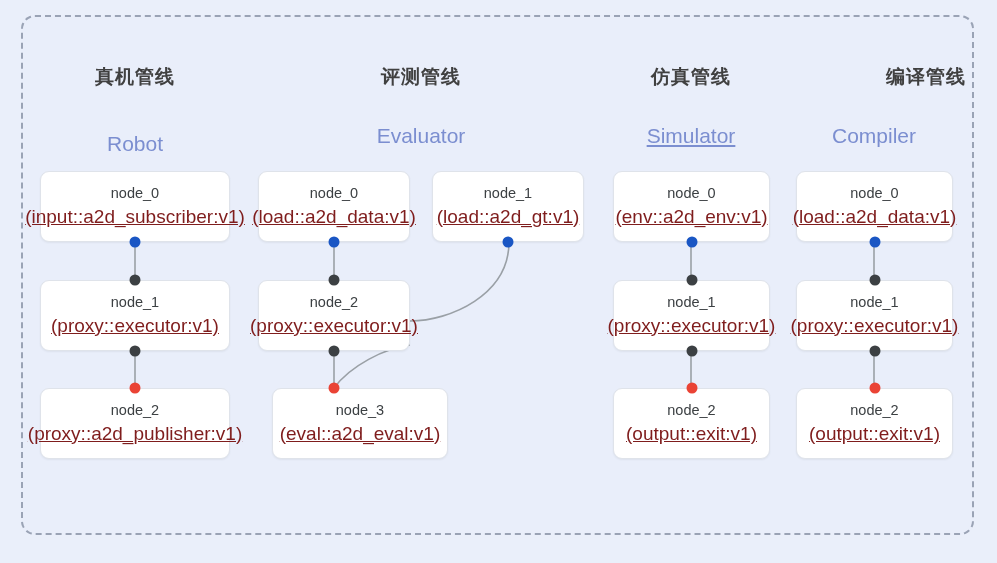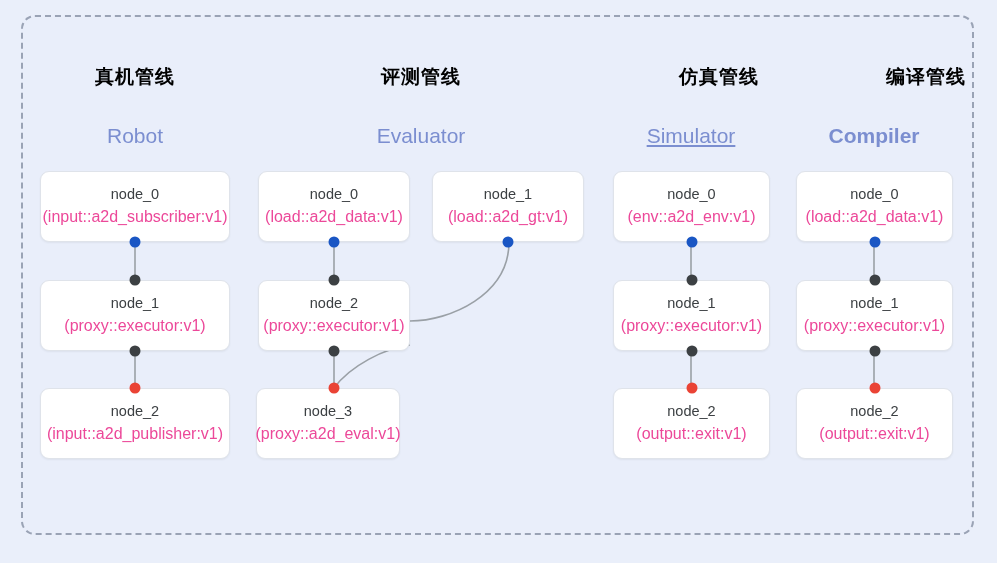--- a/index.html
+++ b/index.html
@@ -44,7 +44,7 @@
     text-align: center;
     font-size: 19px;
     font-weight: bold;
-    color: #000000;
+    color: #404040;
     letter-spacing: 1px;
     white-space: nowrap;
     transform: translateX(-50%);

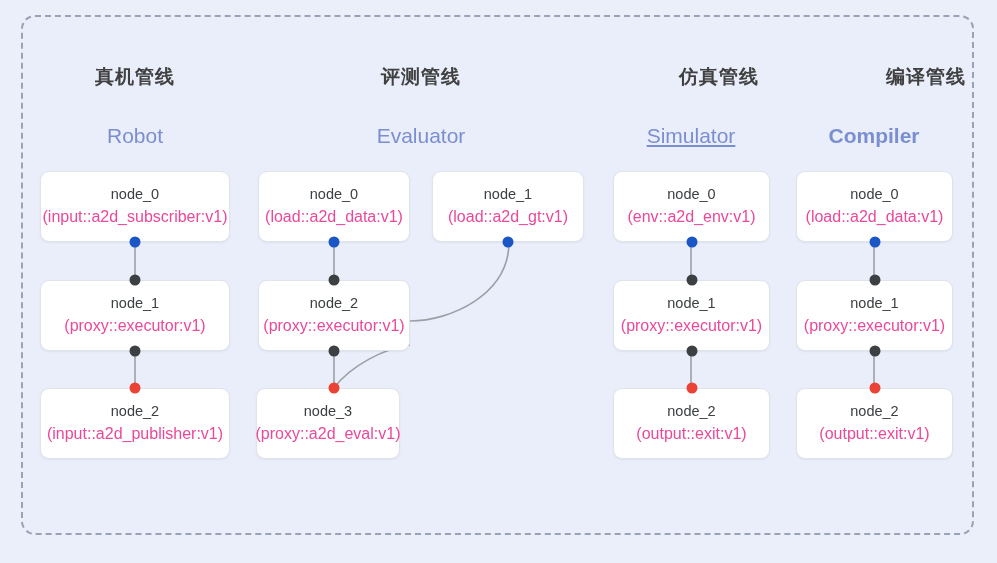--- a/index.html
+++ b/index.html
@@ -117,7 +117,7 @@
       <div class="col-title-en" style="left: 135px; top: 124px; text-align: right;">Robot</div>
       <div class="col-title-cn" style="left: 421px; top: 64px; text-align: right;">评测管线</div>
       <div class="col-title-en" style="left: 421px; top: 124px;">Evaluator</div>
-      <div class="col-title-cn" style="left: 691px; top: 64px; margin-left: 28px;">仿真管线</div>
+      <div class="col-title-cn" style="left: 691px; top: 64px;">仿真管线</div>
       <div class="col-title-en" style="left: 691px; top: 124px; text-decoration: underline;">Simulator</div>
       <div class="col-title-cn" style="left: 926px; top: 64px;">编译管线</div>
       <div class="col-title-en" style="left: 874px; top: 124px; font-weight: bold;">Compiler</div>

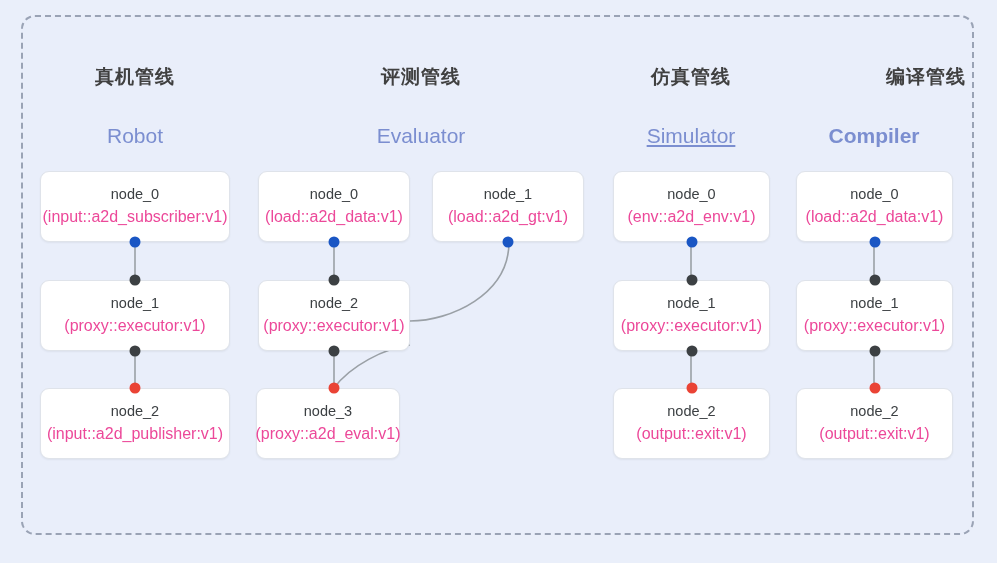--- a/index.html
+++ b/index.html
@@ -114,7 +114,7 @@
 
   <div id="titles">
       <div class="col-title-cn" style="left: 135px; top: 64px;">真机管线</div>
-      <div class="col-title-en" style="left: 135px; top: 124px; text-align: right;">Robot</div>
+      <div class="col-title-en" style="left: 135px; top: 132px; text-align: right;">Robot</div>
       <div class="col-title-cn" style="left: 421px; top: 64px; text-align: right;">评测管线</div>
       <div class="col-title-en" style="left: 421px; top: 124px;">Evaluator</div>
       <div class="col-title-cn" style="left: 691px; top: 64px;">仿真管线</div>

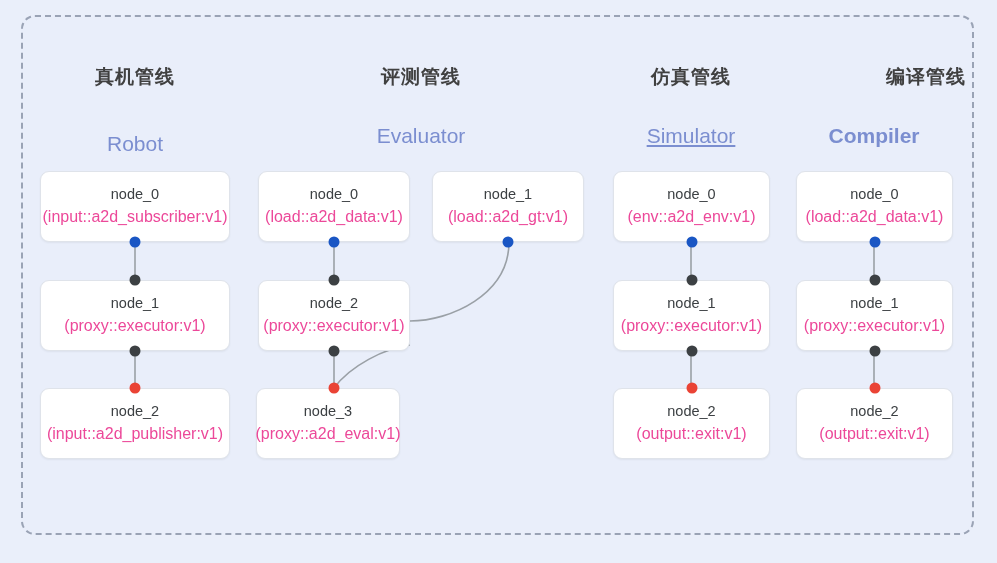--- a/index.html
+++ b/index.html
@@ -120,7 +120,7 @@
       <div class="col-title-cn" style="left: 691px; top: 64px;">仿真管线</div>
       <div class="col-title-en" style="left: 691px; top: 124px; text-decoration: underline;">Simulator</div>
       <div class="col-title-cn" style="left: 926px; top: 64px;">编译管线</div>
-      <div class="col-title-en" style="left: 874px; top: 124px; font-weight: bold;">Compiler</div>
+      <div class="col-title-en" style="left: 874px; top: 124px;">Compiler</div>
     </div>
 
   <div id="nodes">

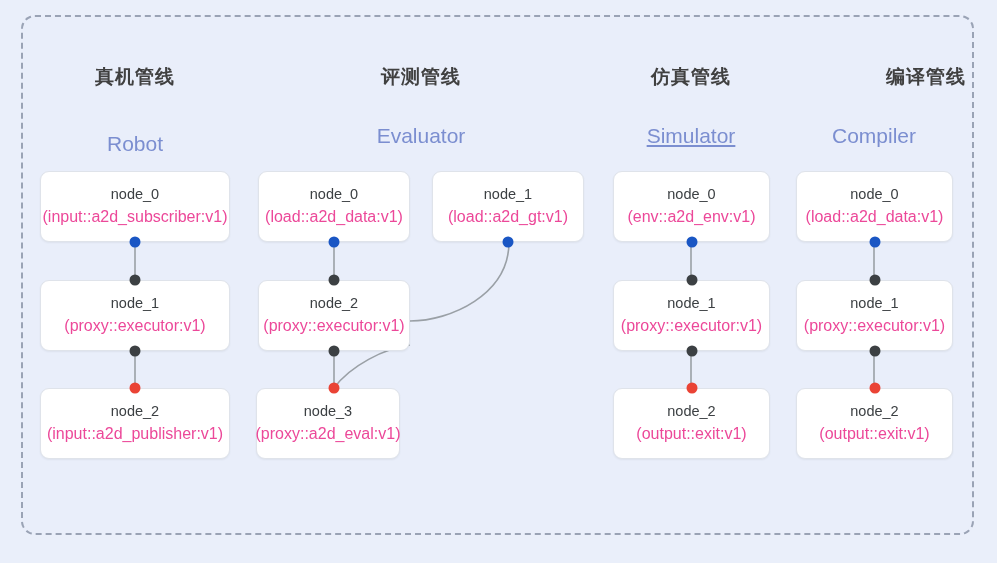--- a/index.html
+++ b/index.html
@@ -76,10 +76,11 @@
     line-height: 1.1;
   }
   .node-type {
-    font-size: 16px;
-    color: #ec4899;
+    font-size: 19px;
+    color: #7f1d1d;
     line-height: 1.1;
     white-space: nowrap;
+    text-decoration: underline;
   }
   .port {
     position: absolute;

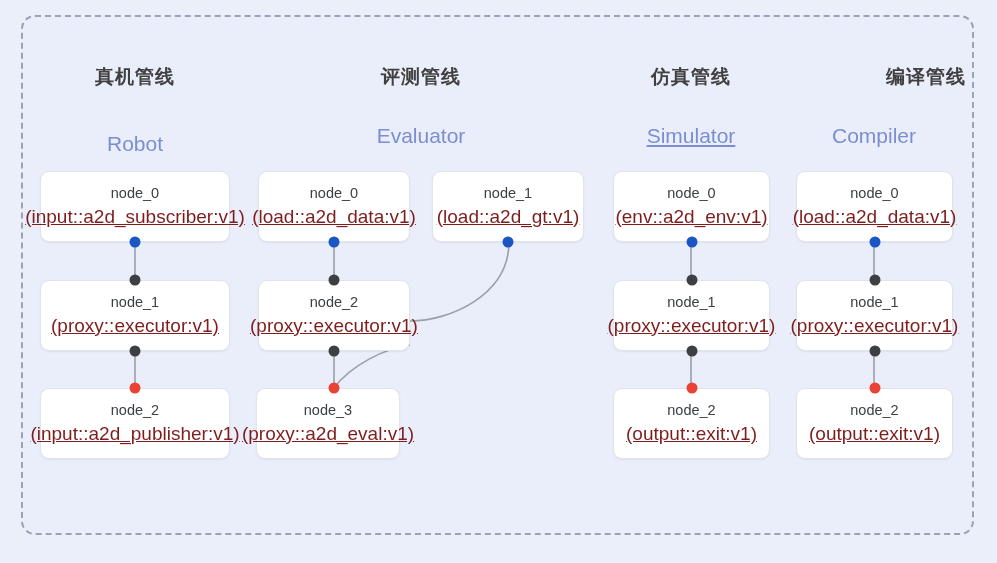--- a/index.html
+++ b/index.html
@@ -157,7 +157,7 @@
       </div>
       <div class="port port-mid" style="left: 334px; top: 280px;"></div>
       <div class="port port-mid" style="left: 334px; top: 351px;"></div>
-      <div class="node-box" style="left: 256px; top: 388px; width: 144px; height: 71px;">
+      <div class="node-box" style="left: 272px; top: 388px; width: 176px; height: 71px;">
         <div class="node-name">node_3</div>
         <div class="node-type">(proxy::a2d_eval:v1)</div>
       </div>

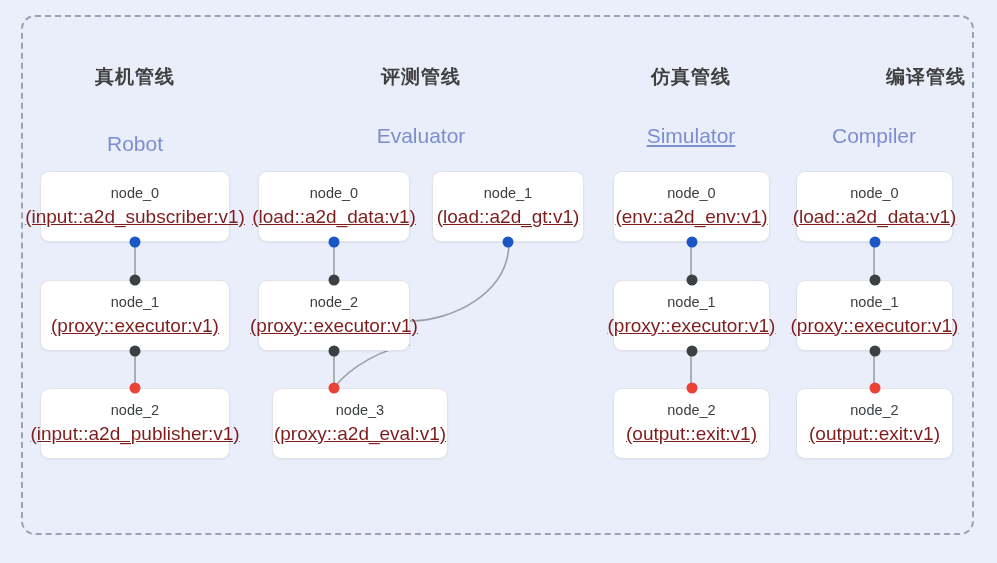--- a/index.html
+++ b/index.html
@@ -138,7 +138,7 @@
       <div class="port port-mid" style="left: 135px; top: 351px;"></div>
       <div class="node-box" style="left: 40px; top: 388px; width: 190px; height: 71px;">
         <div class="node-name">node_2</div>
-        <div class="node-type">(input::a2d_publisher:v1)</div>
+        <div class="node-type">(proxy::a2d_publisher:v1)</div>
       </div>
       <div class="port port-out" style="left: 135px; top: 388px;"></div>
       <div class="node-box" style="left: 258px; top: 171px; width: 152px; height: 71px;">

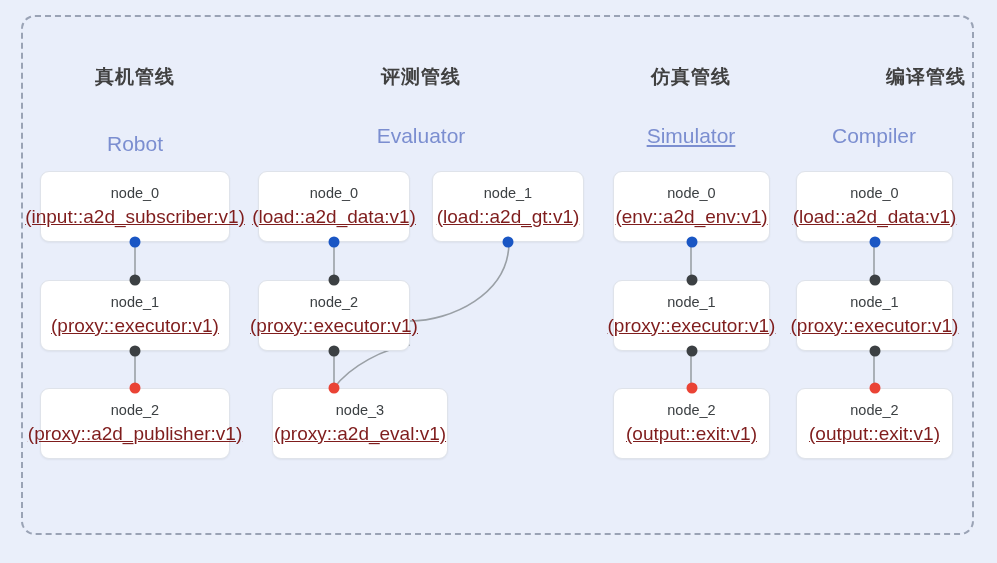--- a/index.html
+++ b/index.html
@@ -159,7 +159,7 @@
       <div class="port port-mid" style="left: 334px; top: 351px;"></div>
       <div class="node-box" style="left: 272px; top: 388px; width: 176px; height: 71px;">
         <div class="node-name">node_3</div>
-        <div class="node-type">(proxy::a2d_eval:v1)</div>
+        <div class="node-type">(eval::a2d_eval:v1)</div>
       </div>
       <div class="port port-out" style="left: 334px; top: 388px;"></div>
       <div class="node-box" style="left: 613px; top: 171px; width: 157px; height: 71px;">

